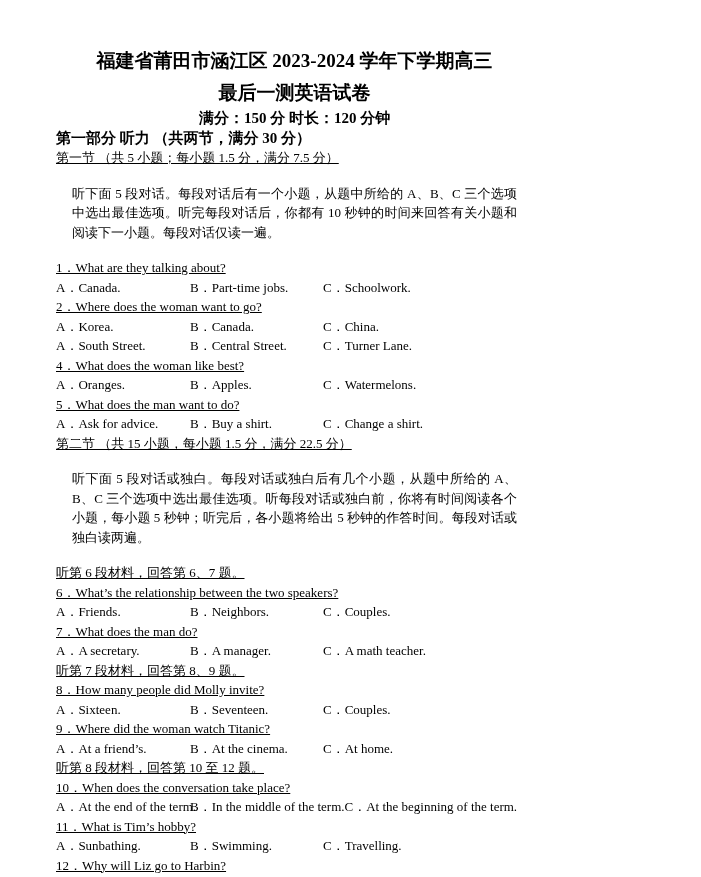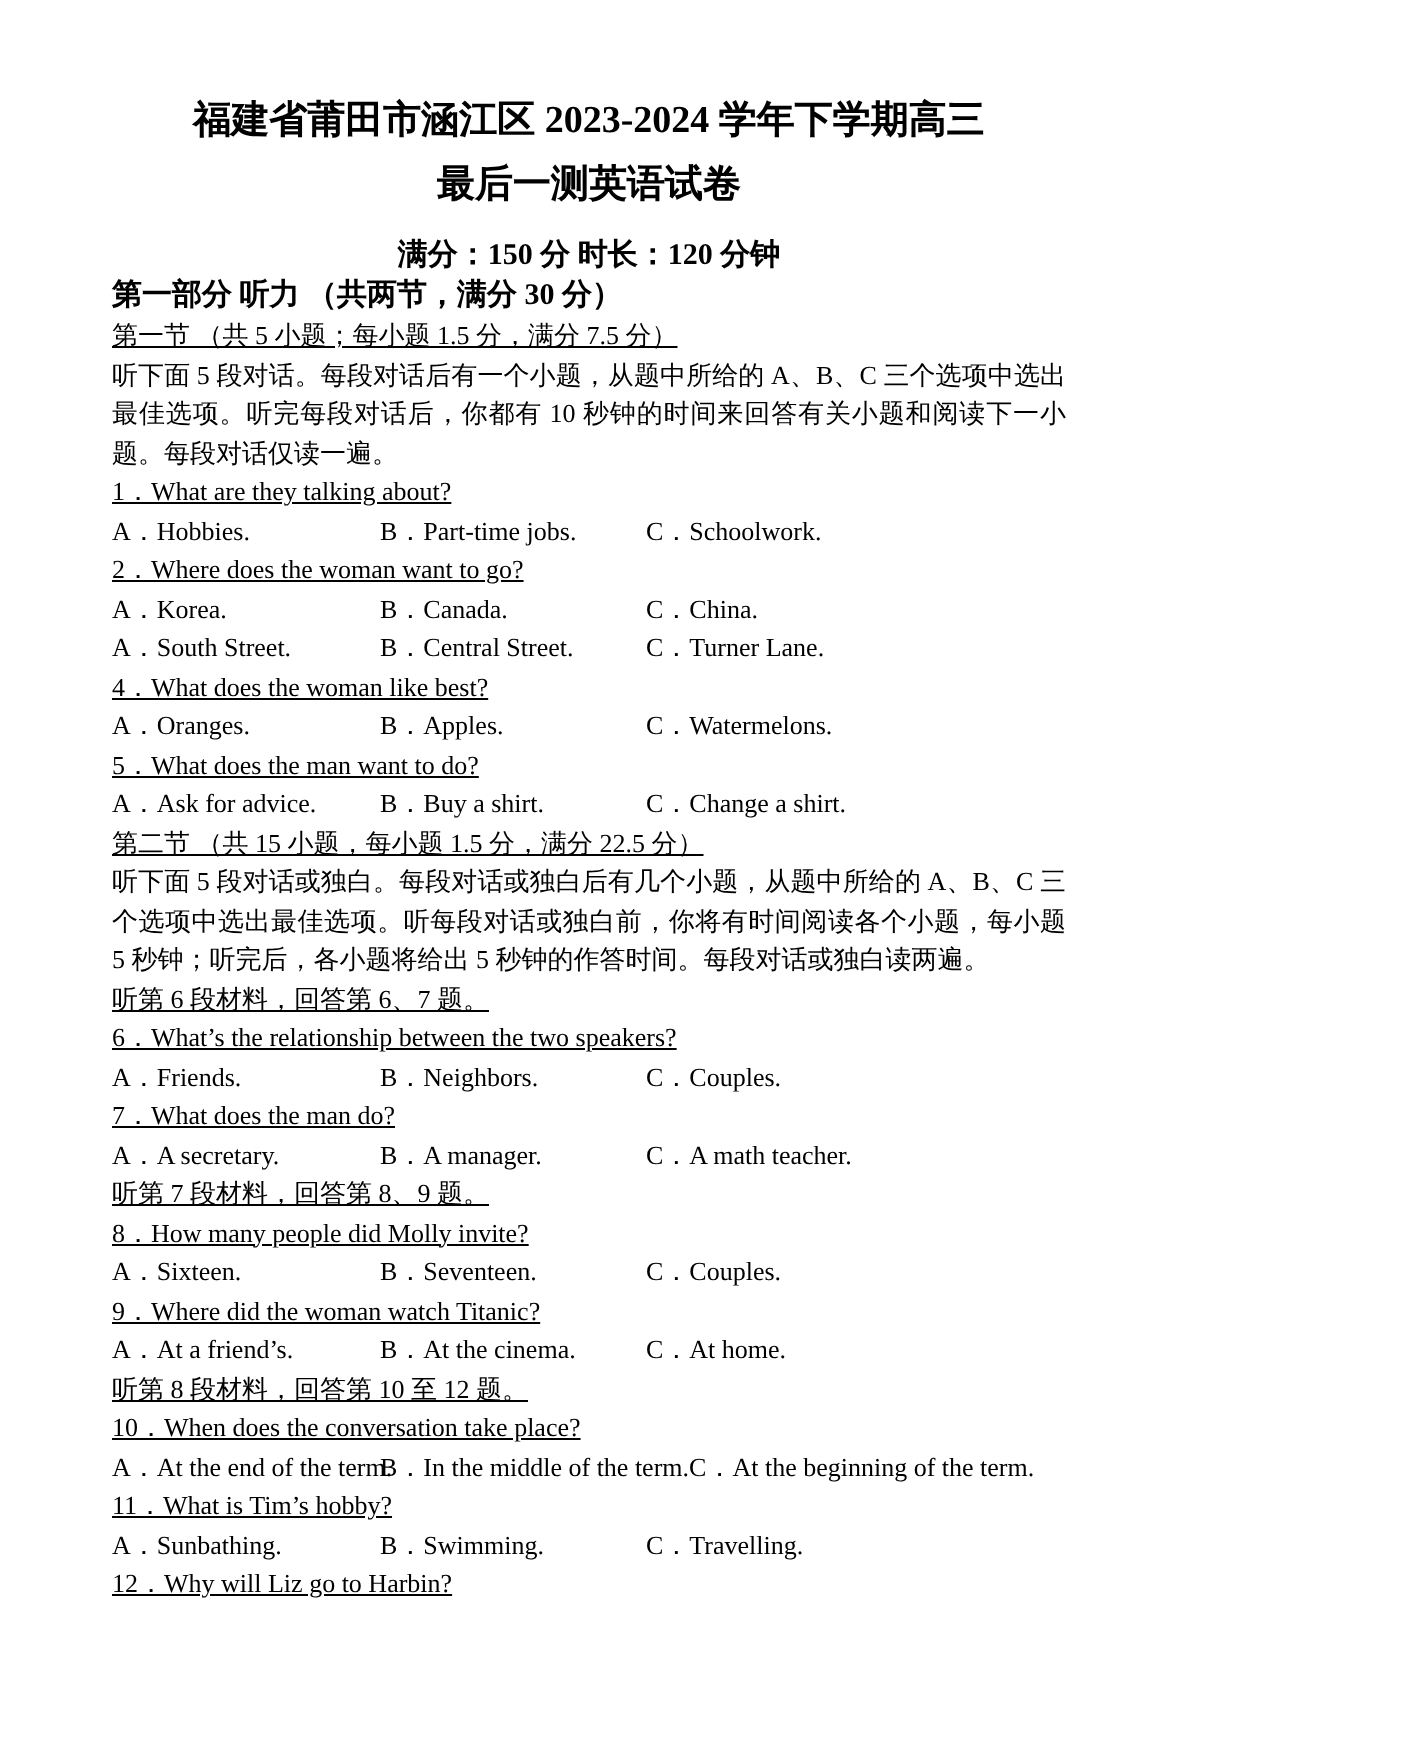--- a/index.html
+++ b/index.html
@@ -29,7 +29,7 @@
     white-space: nowrap;
   }
   .title-line.first { margin-bottom: 8px; }
-  .title-line.second { margin-bottom: 14px; }
+  .title-line.second { margin-bottom: 4px; }
   .meta-line {
     font-size: 15px;
     font-weight: bold;

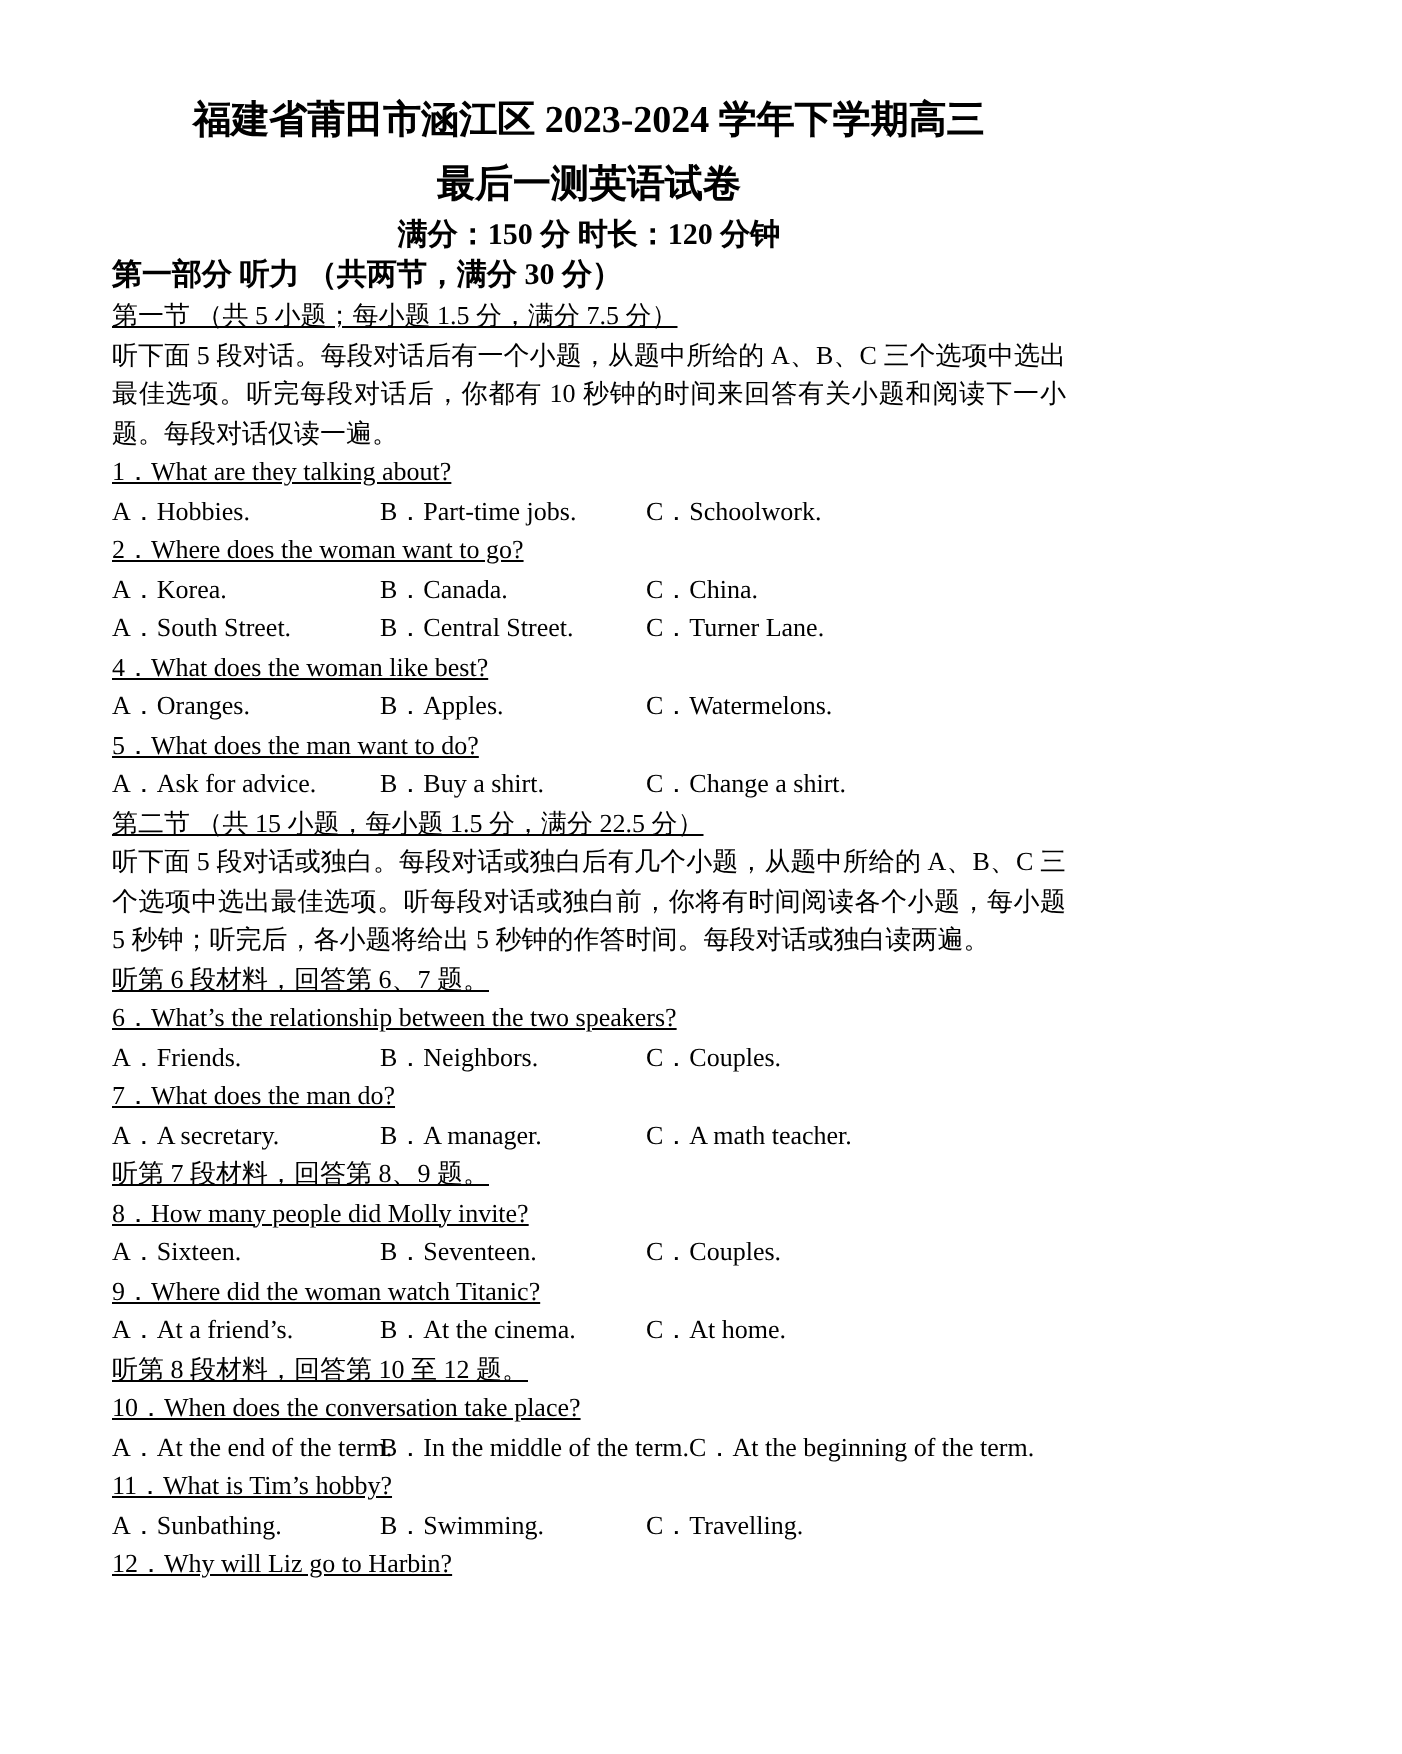--- a/index.html
+++ b/index.html
@@ -50,7 +50,7 @@
     text-decoration: underline;
   }
   .para {
-    margin: 0;
+    margin: 16px;
     font-size: 13px;
     line-height: 19.5px;
     text-align: justify;

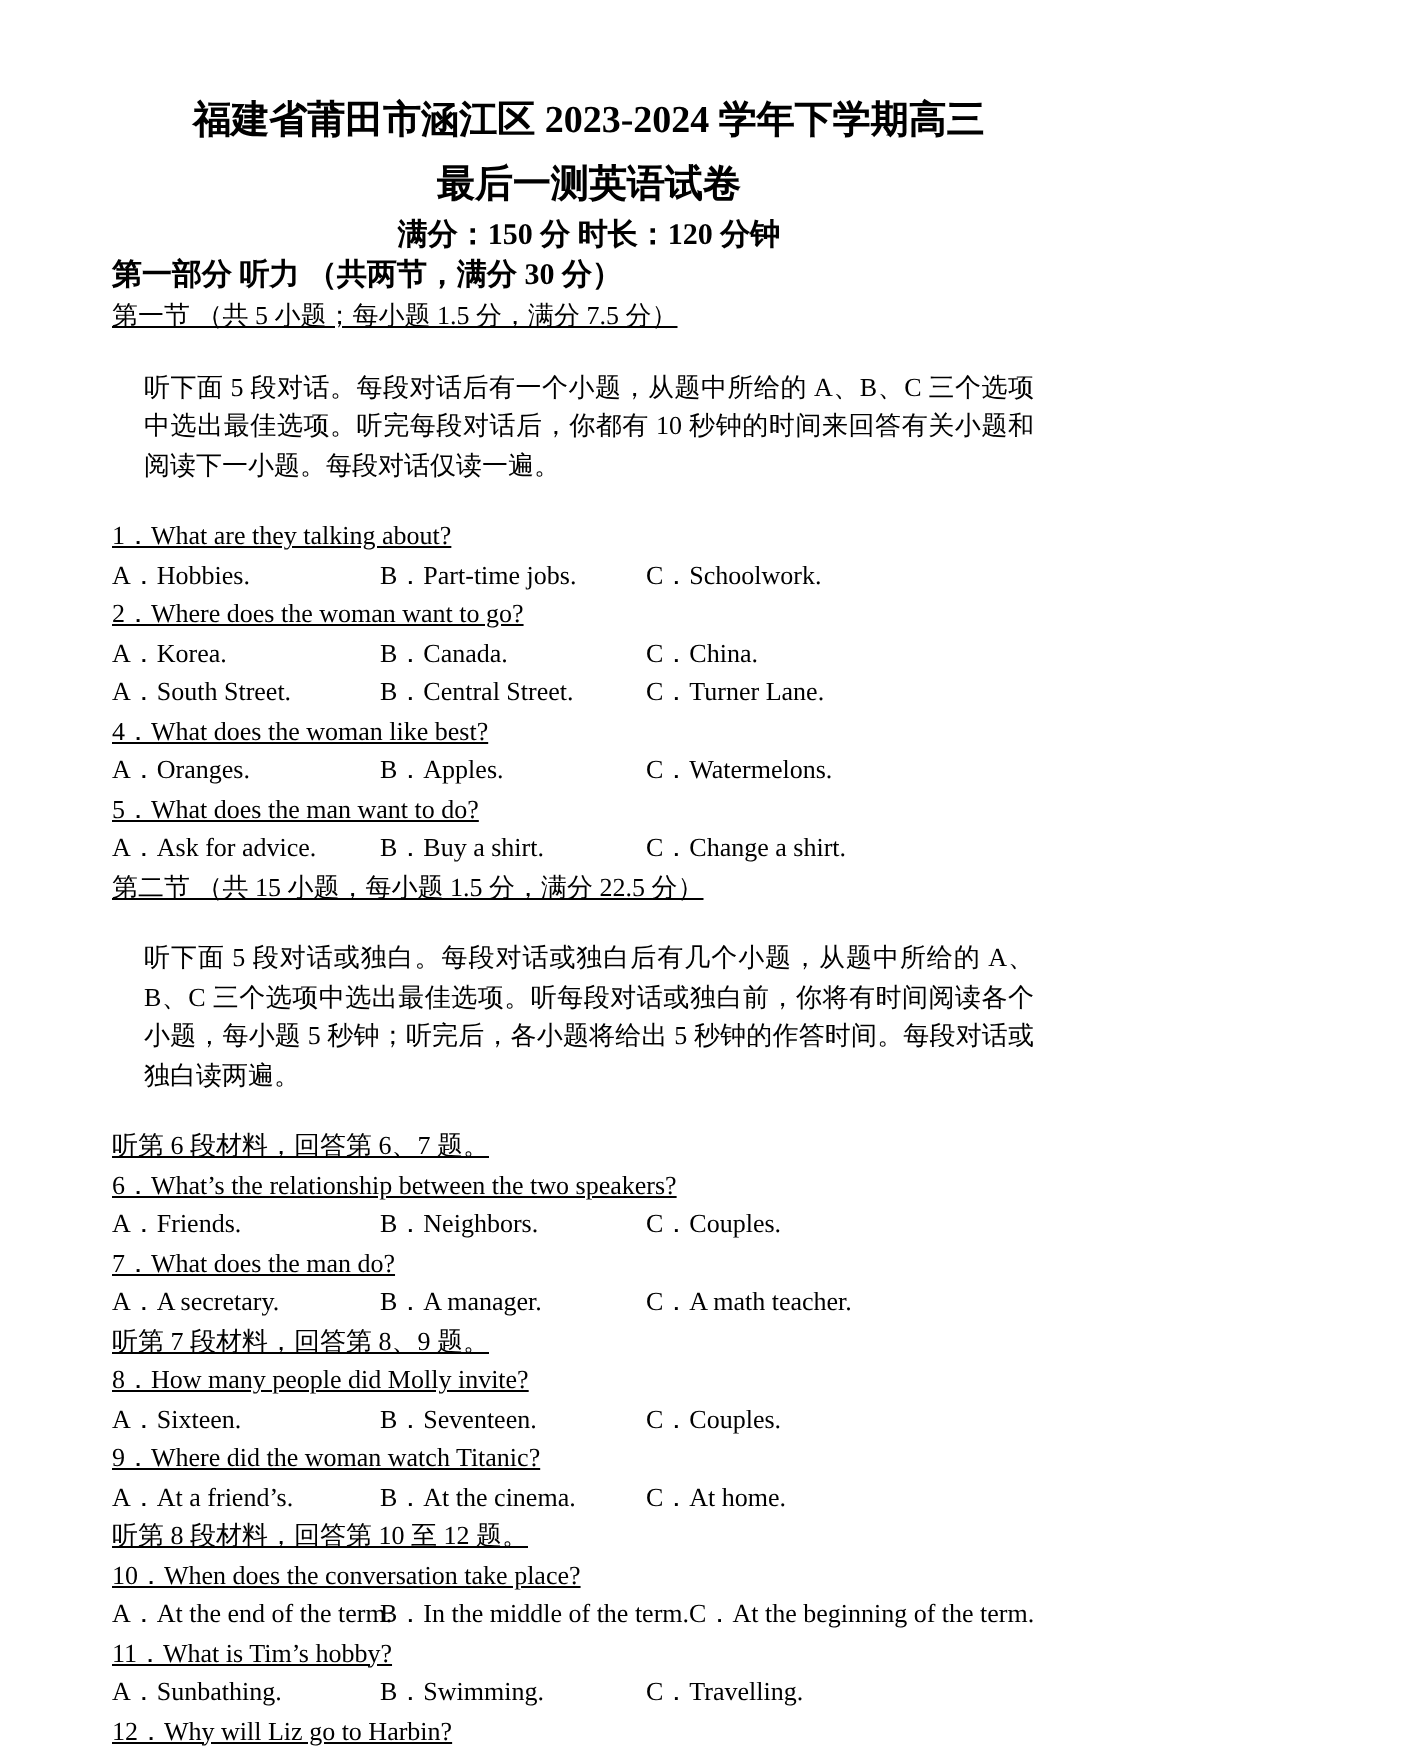--- a/index.html
+++ b/index.html
@@ -79,7 +79,7 @@
 
   <div class="line">1．What are they talking about?</div>
   <div class="line opts">
-    <span class="opt-a">A．Hobbies.</span><span class="opt-b">B．Part-time jobs.</span><span class="opt-c">C．Schoolwork.</span>
+    <span class="opt-a">A．Canada.</span><span class="opt-b">B．Part-time jobs.</span><span class="opt-c">C．Schoolwork.</span>
   </div>
 
   <div class="line">2．Where does the woman want to go?</div>

